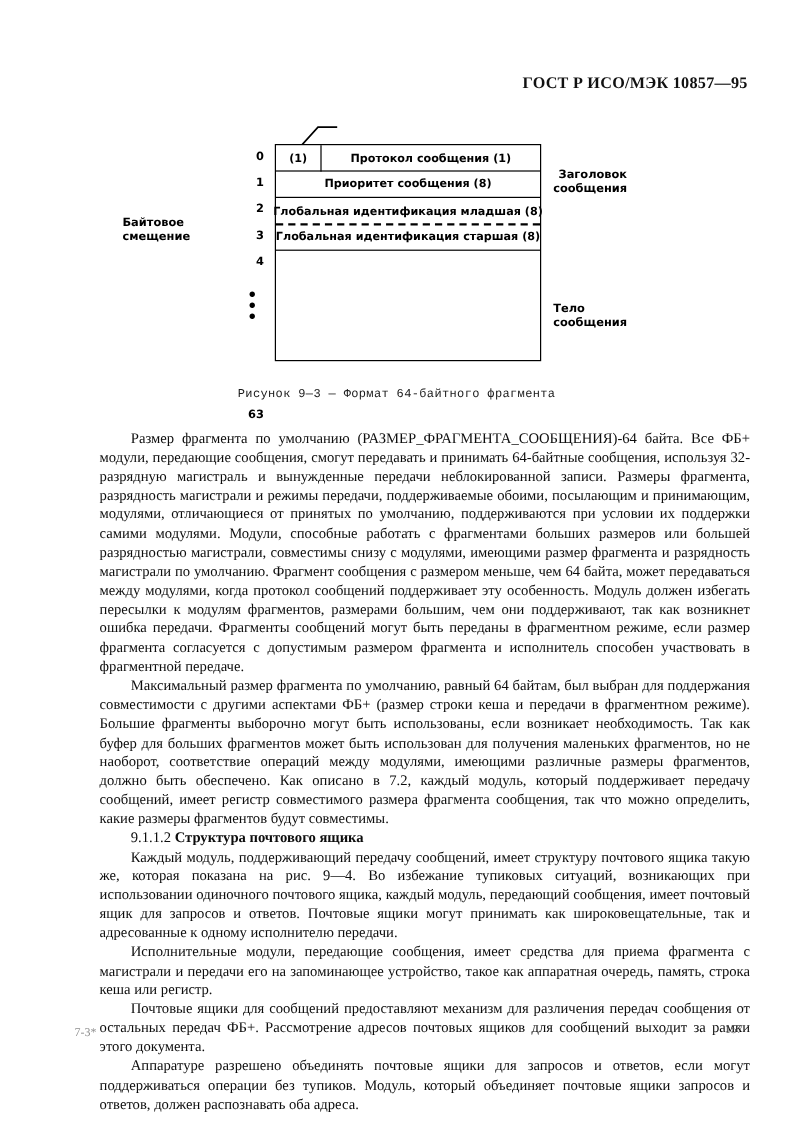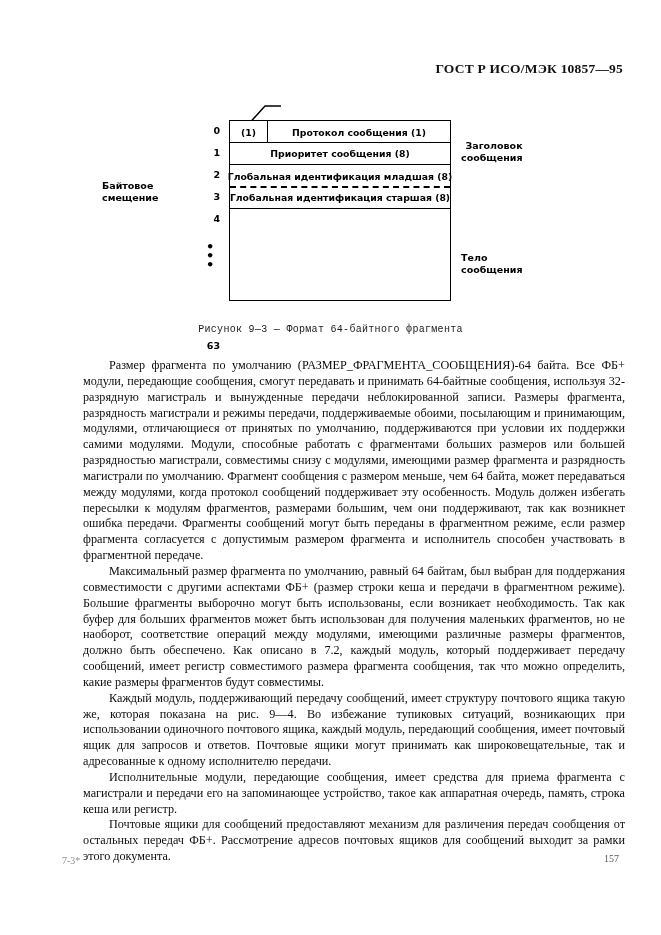--- a/index.html
+++ b/index.html
@@ -312,6 +312,10 @@
   <div class="body-text">
     <p>Размер фрагмента по умолчанию (РАЗМЕР_ФРАГМЕНТА_СООБЩЕНИЯ)-64 байта. Все ФБ+ модули, передающие сообщения, смогут передавать и принимать 64-байтные сообщения, используя 32-разрядную магистраль и вынужденные передачи неблокированной записи. Размеры фрагмента, разрядность магистрали и режимы передачи, поддерживаемые обоими, посылающим и принимающим, модулями, отличающиеся от принятых по умолчанию, поддерживаются при условии их поддержки самими модулями. Модули, способные работать с фрагментами больших размеров или большей разрядностью магистрали, совместимы снизу с модулями, имеющими размер фрагмента и разрядность магистрали по умолчанию. Фрагмент сообщения с размером меньше, чем 64 байта, может передаваться между модулями, когда протокол сообщений поддерживает эту особенность. Модуль должен избегать пересылки к модулям фрагментов, размерами большим, чем они поддерживают, так как возникнет ошибка передачи. Фрагменты сообщений могут быть переданы в фрагментном режиме, если размер фрагмента согласуется с допустимым размером фрагмента и исполнитель способен участвовать в фрагментной передаче.</p>
     <p>Максимальный размер фрагмента по умолчанию, равный 64 байтам, был выбран для поддержания совместимости с другими аспектами ФБ+ (размер строки кеша и передачи в фрагментном режиме). Большие фрагменты выборочно могут быть использованы, если возникает необходимость. Так как буфер для больших фрагментов может быть использован для получения маленьких фрагментов, но не наоборот, соответствие операций между модулями, имеющими различные размеры фрагментов, должно быть обеспечено. Как описано в 7.2, каждый модуль, который поддерживает передачу сообщений, имеет регистр совместимого размера фрагмента сообщения, так что можно определить, какие размеры фрагментов будут совместимы.</p>
+    <p class="heading-para">
+      <span class="heading-num">9.1.1.2</span>
+      <span class="heading-title">Структура почтового ящика</span>
+    </p>
     <p>Каждый модуль, поддерживающий передачу сообщений, имеет структуру почтового ящика такую же, которая показана на рис. 9—4. Во избежание тупиковых ситуаций, возникающих при использовании одиночного почтового ящика, каждый модуль, передающий сообщения, имеет почтовый ящик для запросов и ответов. Почтовые ящики могут принимать как широковещательные, так и адресованные к одному исполнителю передачи.</p>
     <p>Исполнительные модули, передающие сообщения, имеет средства для приема фрагмента с магистрали и передачи его на запоминающее устройство, такое как аппаратная очередь, память, строка кеша или регистр.</p>
     <p>Почтовые ящики для сообщений предоставляют механизм для различения передач сообщения от остальных передач ФБ+. Рассмотрение адресов почтовых ящиков для сообщений выходит за рамки этого документа.</p>

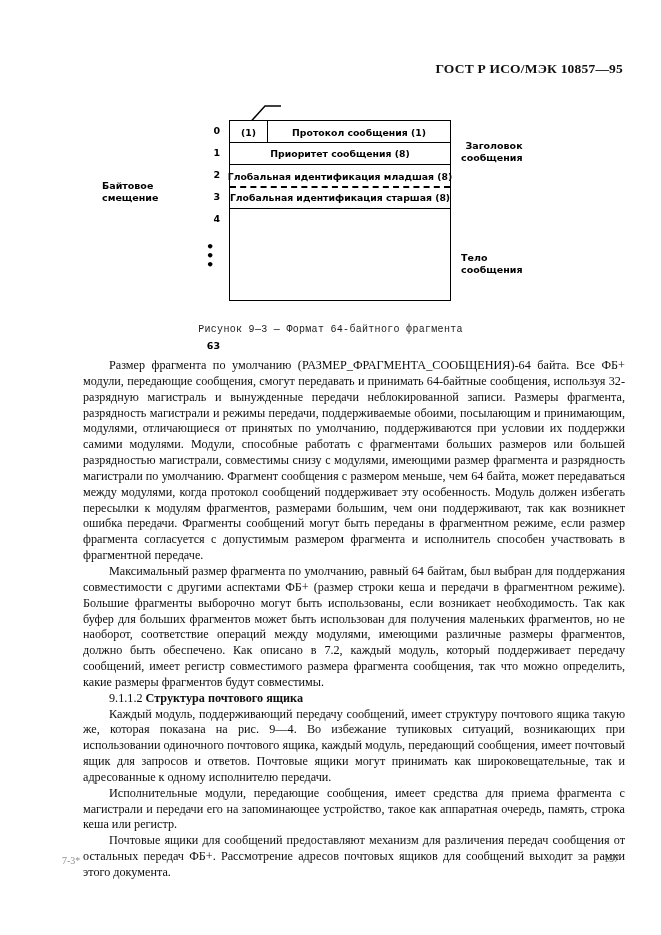--- a/index.html
+++ b/index.html
@@ -319,6 +319,7 @@
     <p>Каждый модуль, поддерживающий передачу сообщений, имеет структуру почтового ящика такую же, которая показана на рис. 9—4. Во избежание тупиковых ситуаций, возникающих при использовании одиночного почтового ящика, каждый модуль, передающий сообщения, имеет почтовый ящик для запросов и ответов. Почтовые ящики могут принимать как широковещательные, так и адресованные к одному исполнителю передачи.</p>
     <p>Исполнительные модули, передающие сообщения, имеет средства для приема фрагмента с магистрали и передачи его на запоминающее устройство, такое как аппаратная очередь, память, строка кеша или регистр.</p>
     <p>Почтовые ящики для сообщений предоставляют механизм для различения передач сообщения от остальных передач ФБ+. Рассмотрение адресов почтовых ящиков для сообщений выходит за рамки этого документа.</p>
+    <p>Аппаратуре разрешено объединять почтовые ящики для запросов и ответов, если могут поддерживаться операции без тупиков. Модуль, который объединяет почтовые ящики запросов и ответов, должен распознавать оба адреса.</p>
   </div>
 
   <div class="footer-left">7-3*</div>

